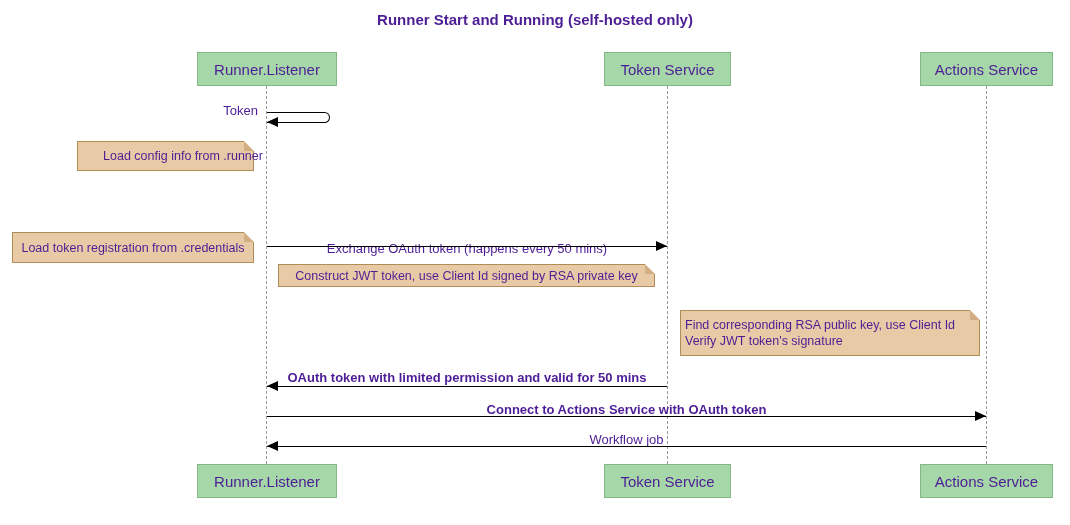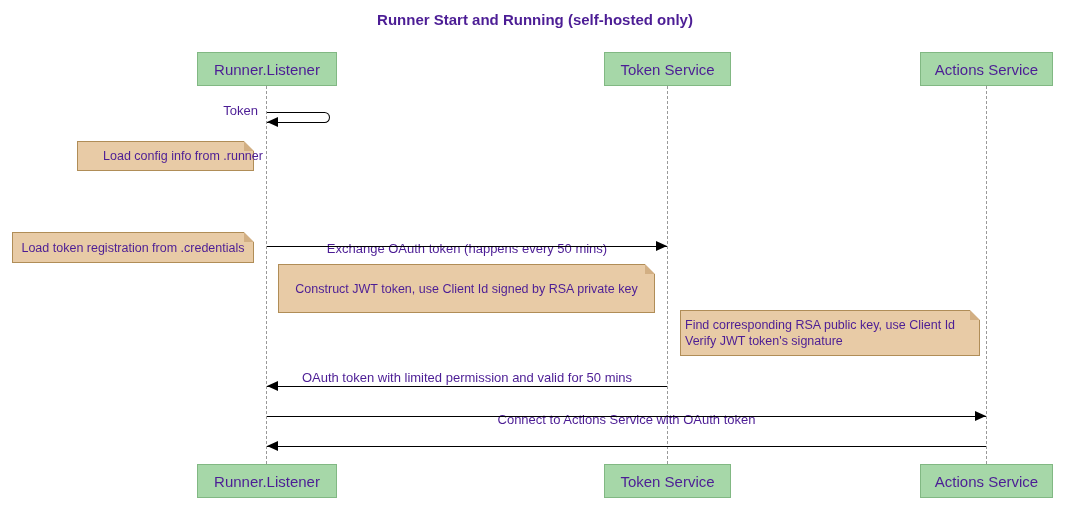--- a/index.html
+++ b/index.html
@@ -96,7 +96,7 @@
   #self-arrow { left: 267px; top: 117px; }
   #note-1 { left: 77px;  top: 141px; width: 177px; height: 30px; padding-left: 35px; }
   #note-2 { left: 12px;  top: 187px; width: 242px; height: 31px; margin-top: 45px; }
-  #note-3 { left: 278px; top: 264px; width: 377px; height: 49px; }
+  #note-3 { left: 278px; top: 264px; width: 377px; height: 23px; }
   #note-4 { left: 680px; top: 310px; width: 300px; height: 46px; }
   #m1-label { left: 267px; top: 233px; width: 400px; margin-top: 8px; }
   #m1-line  { left: 267px; top: 246px; width: 400px; }

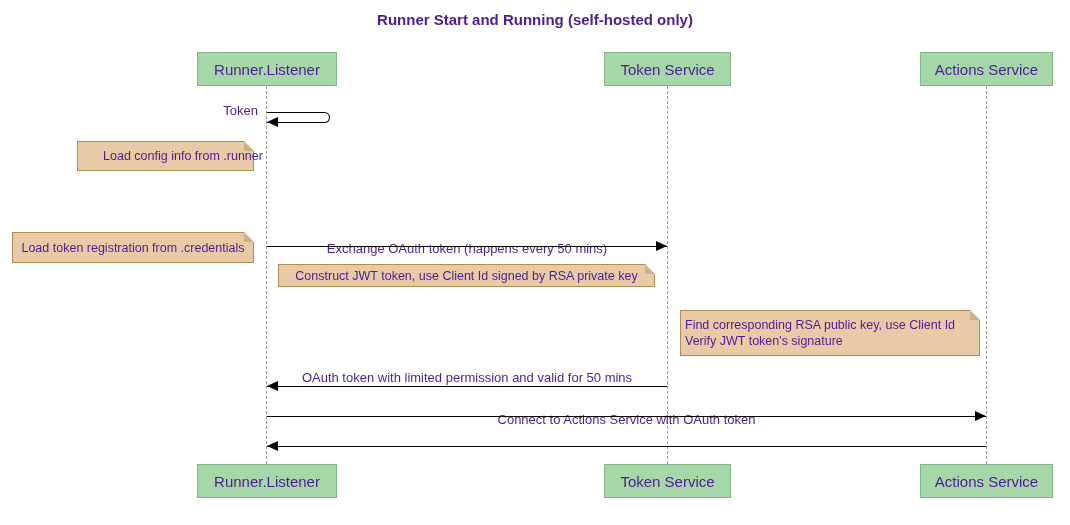--- a/index.html
+++ b/index.html
@@ -101,7 +101,7 @@
   #m1-label { left: 267px; top: 233px; width: 400px; margin-top: 8px; }
   #m1-line  { left: 267px; top: 246px; width: 400px; }
   #m1-arrow { left: 656px; top: 241px; }
-  #m2-label { left: 267px; top: 370px; width: 400px; }
+  #m2-label { left: 267px; top: 370px; width: 400px; font-weight: bold; }
   #m2-line  { left: 267px; top: 386px; width: 400px; }
   #m2-arrow { left: 267px; top: 381px; }
   #m3-label { left: 267px; top: 412px; width: 719px; }

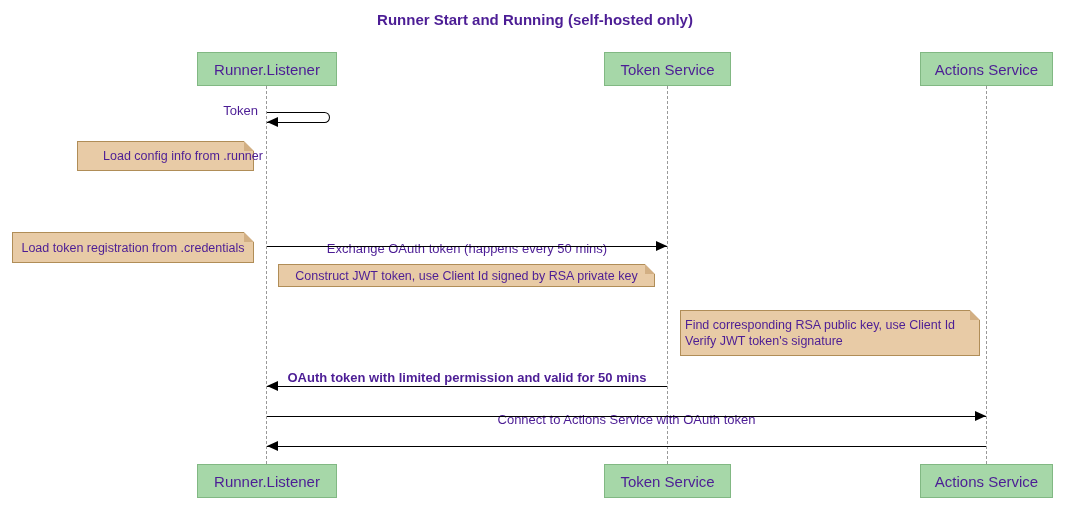--- a/index.html
+++ b/index.html
@@ -104,7 +104,7 @@
   #m2-label { left: 267px; top: 370px; width: 400px; font-weight: bold; }
   #m2-line  { left: 267px; top: 386px; width: 400px; }
   #m2-arrow { left: 267px; top: 381px; }
-  #m3-label { left: 267px; top: 412px; width: 719px; }
+  #m3-label { left: 267px; top: 402px; width: 719px; font-weight: bold; }
   #m3-line  { left: 267px; top: 416px; width: 719px; }
   #m3-arrow { left: 975px; top: 411px; }
   #m4-label { left: 267px; top: 432px; width: 719px; }

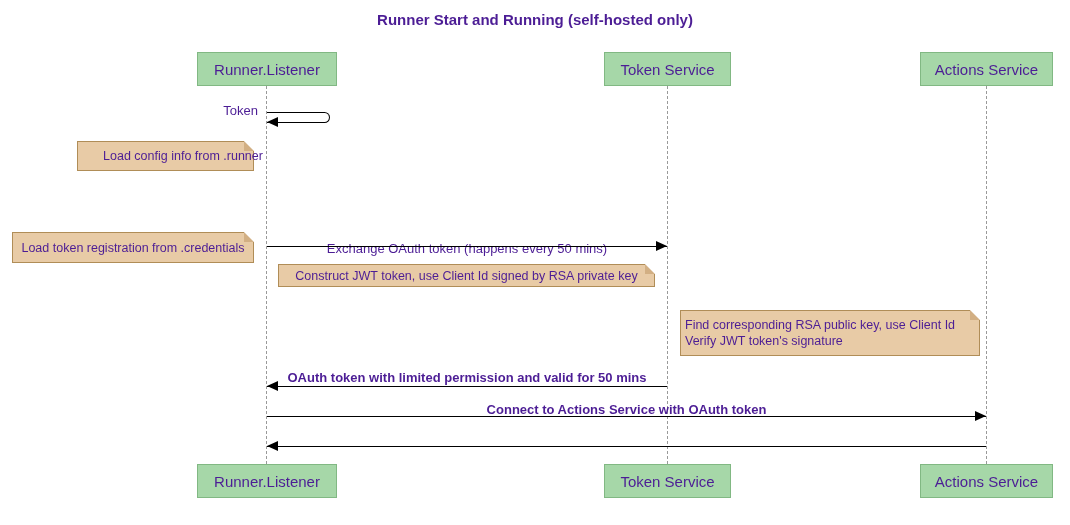--- a/index.html
+++ b/index.html
@@ -152,6 +152,7 @@
   <div class="msg-line" id="m3-line"></div>
   <div class="arrow-right" id="m3-arrow"></div>
 
+  <div class="msg-label" id="m4-label">Workflow job</div>
   <div class="msg-line" id="m4-line"></div>
   <div class="arrow-left" id="m4-arrow"></div>
 

